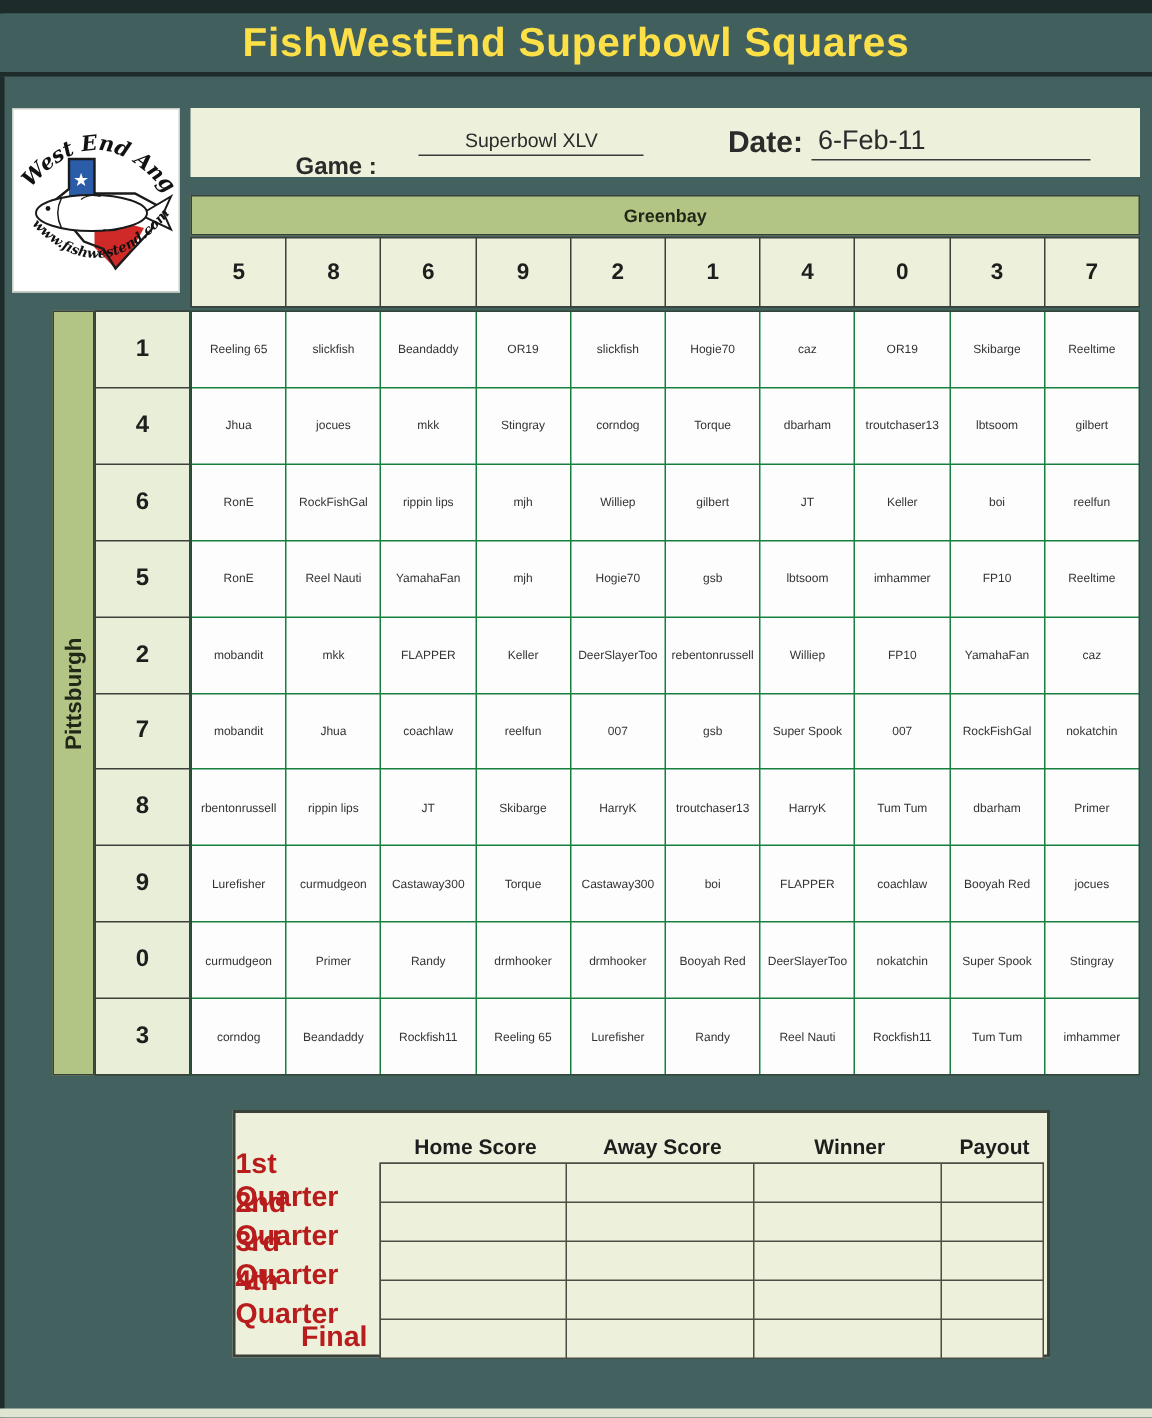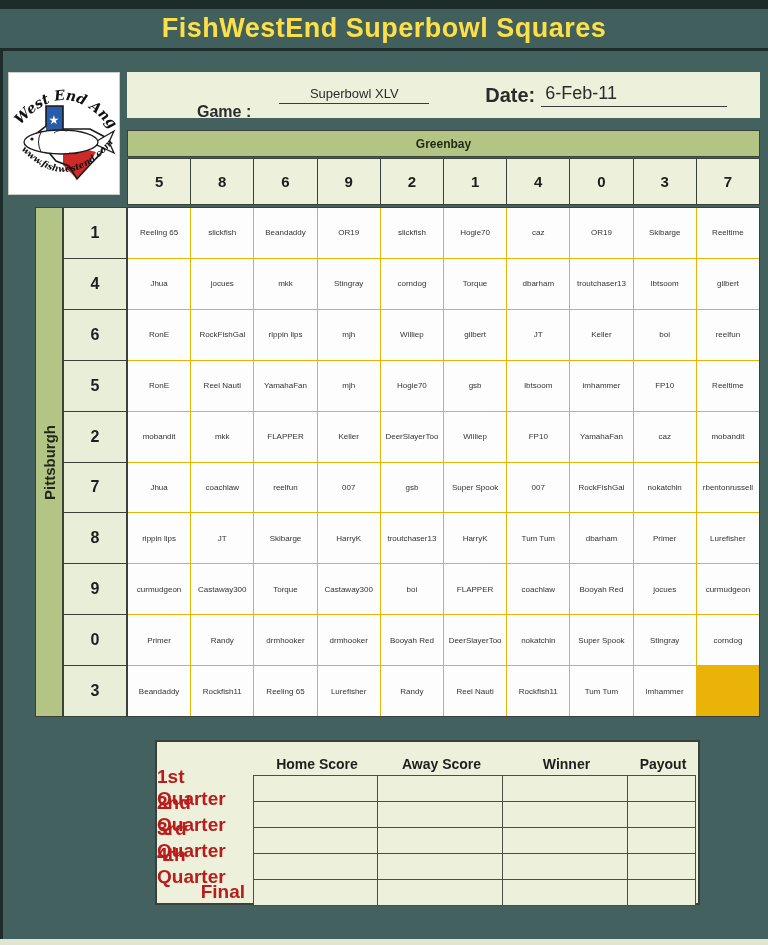--- a/index.html
+++ b/index.html
@@ -76,7 +76,7 @@
   .gridcells{
     position:absolute;left:127px;top:207px;width:633px;height:510px;
     display:grid;grid-template-columns:repeat(10,1fr);grid-template-rows:repeat(10,1fr);
-    gap:1px;background:#eab308;border:1px solid #39413a;box-sizing:border-box;
+    gap:1px;background:#15803d;border:1px solid #39413a;box-sizing:border-box;
   }
   .grid-cell{
     background:#fdfdfd;display:flex;align-items:center;justify-content:center;

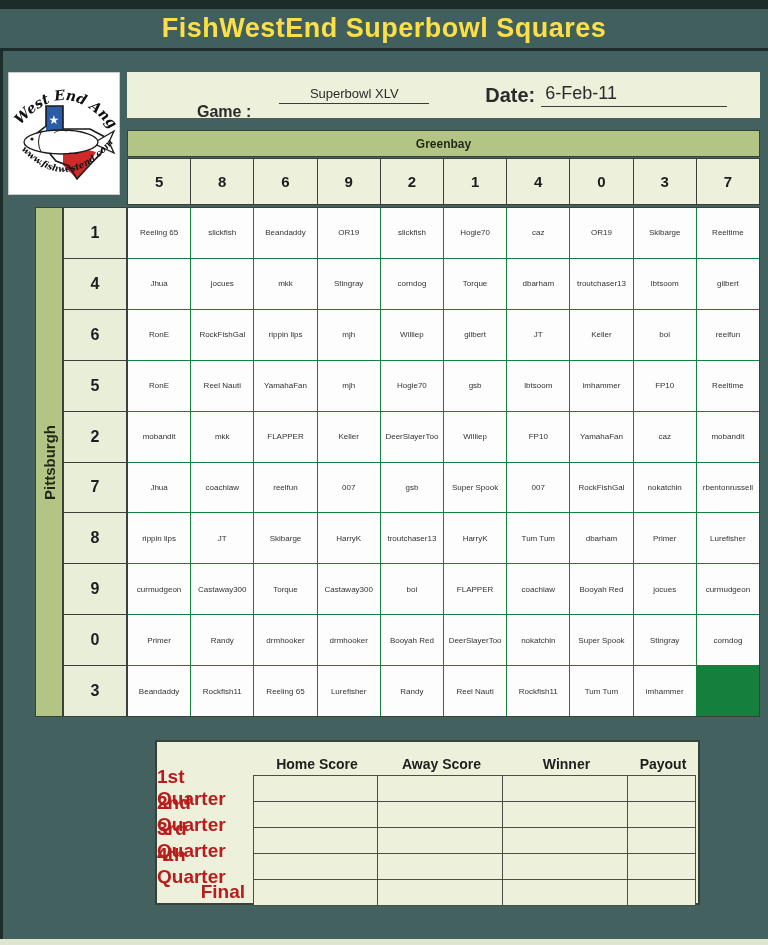--- a/index.html
+++ b/index.html
@@ -238,6 +238,7 @@
     <div class="grid-cell">FLAPPER</div>
     <div class="grid-cell">Keller</div>
     <div class="grid-cell">DeerSlayerToo</div>
+    <div class="grid-cell">rebentonrussell</div>
     <div class="grid-cell">Williep</div>
     <div class="grid-cell">FP10</div>
     <div class="grid-cell">YamahaFan</div>

